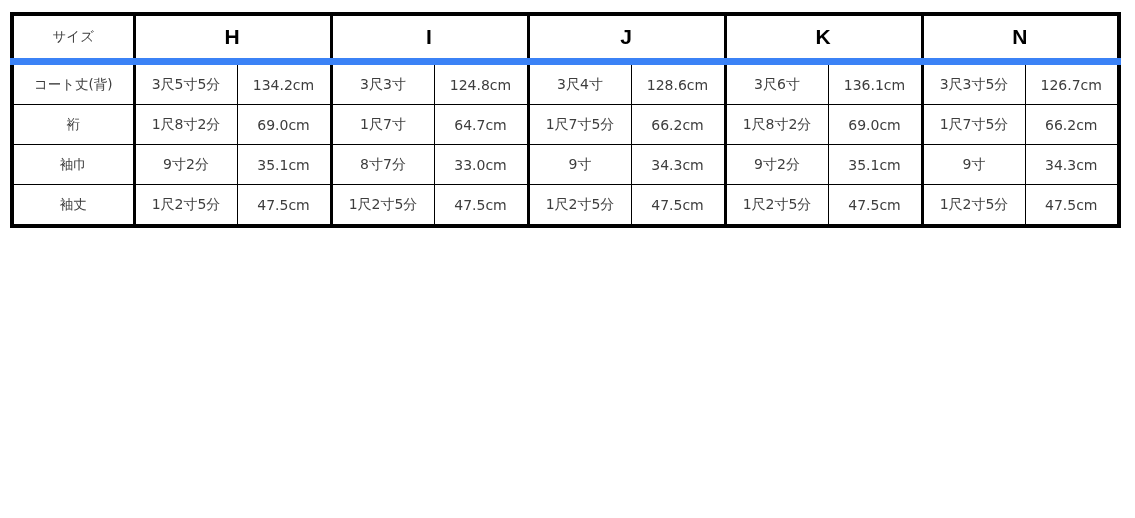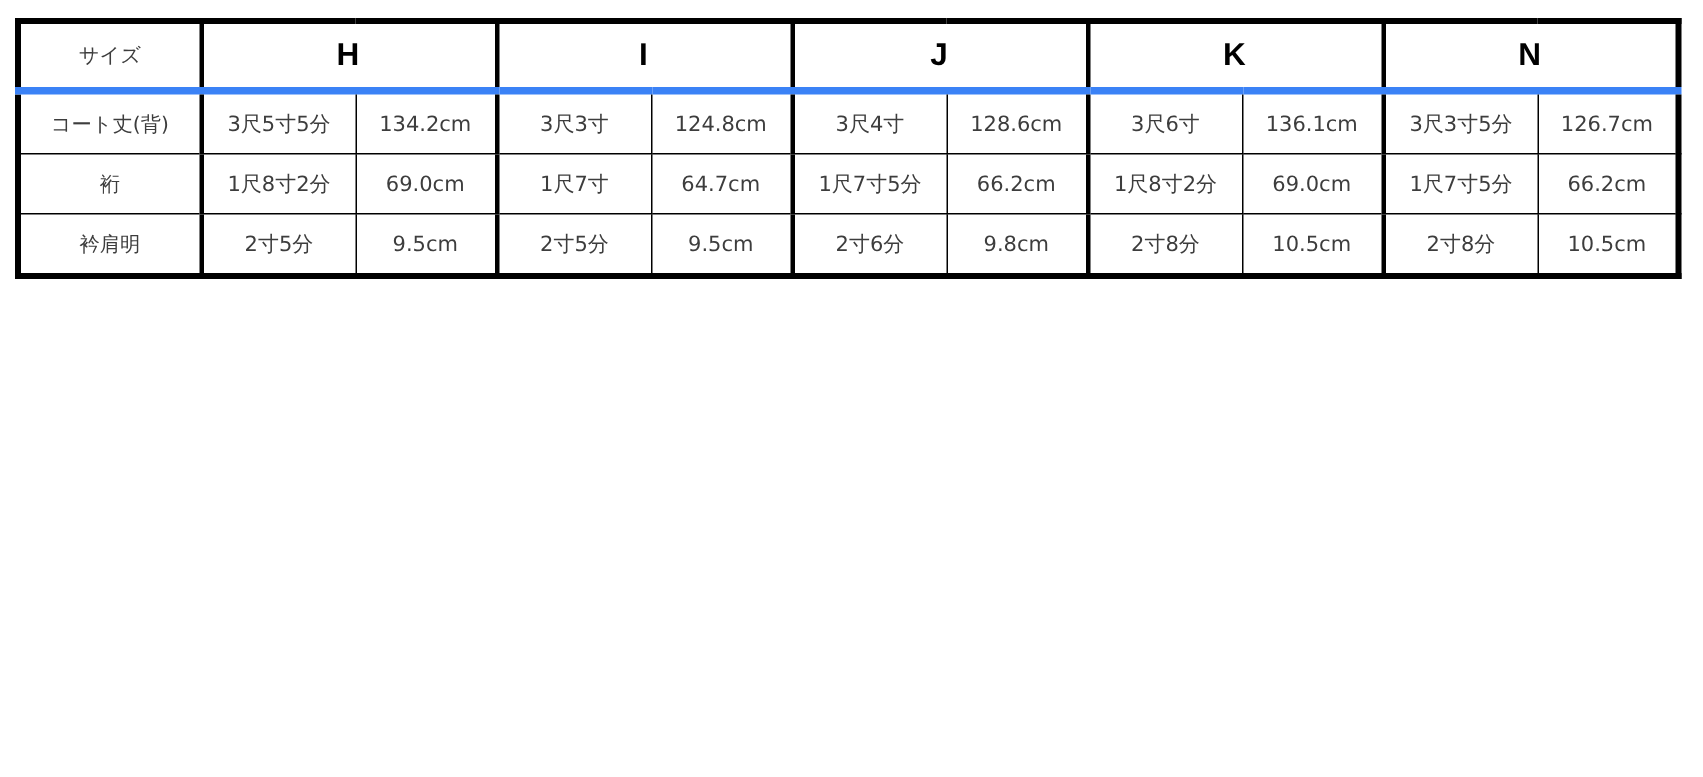--- a/index.html
+++ b/index.html
@@ -34,7 +34,7 @@
   tr.hdr  td { height: 42px; }
   tr.data td { height: 39px; }
   td.thick-l { border-left: 3px solid #000000; }
-  tr.thick-t td { border-top: 5px solid #3b82f6; }
+  tr.thick-t td { border-top: 7px solid #3b82f6; }
   td.size-head {
     font-weight: bold;
     color: #000000;

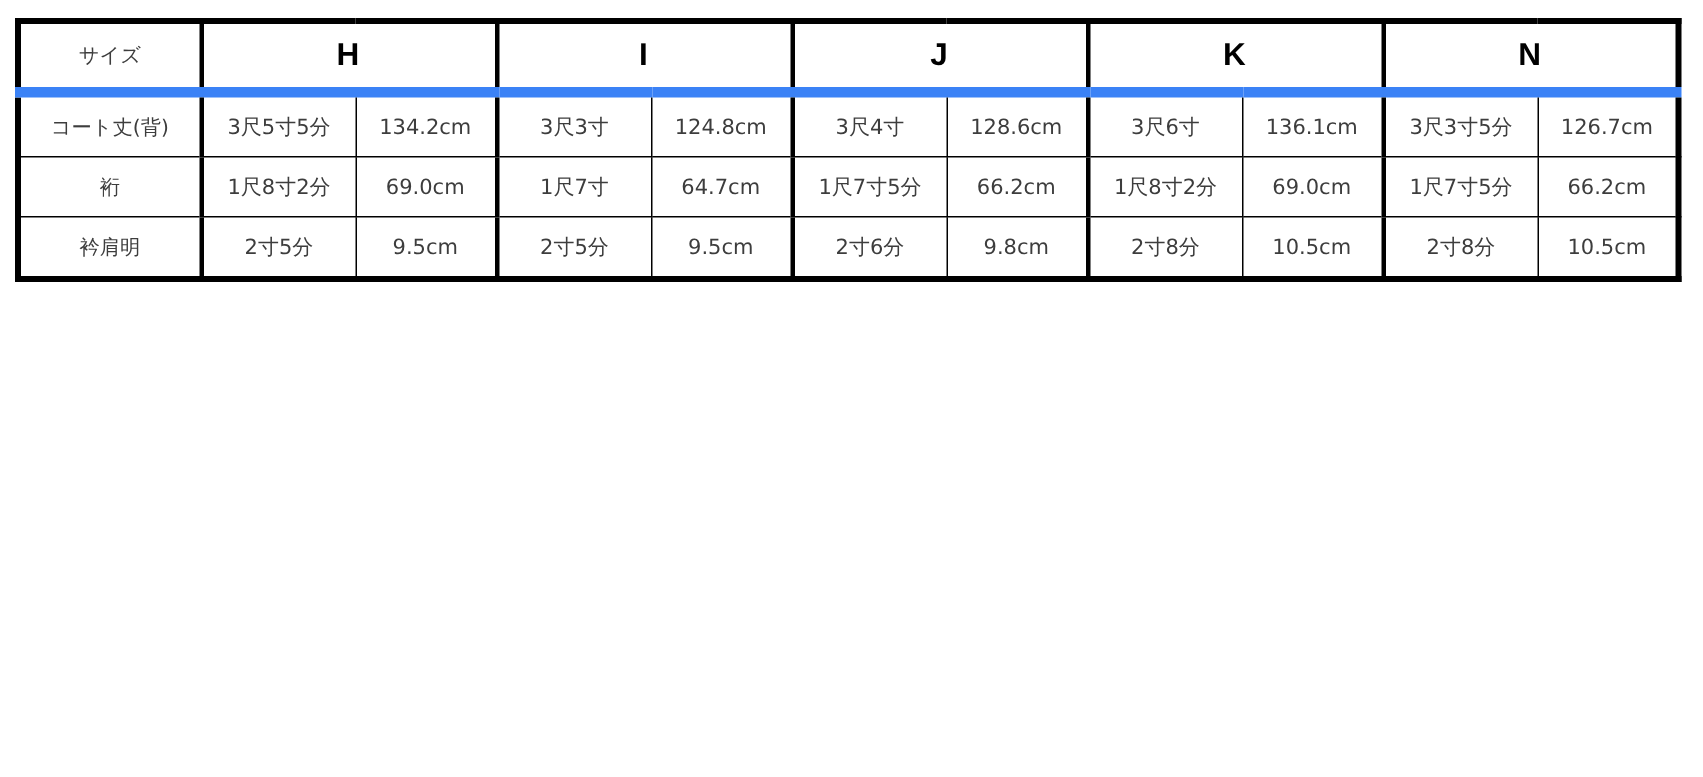--- a/index.html
+++ b/index.html
@@ -102,6 +102,19 @@
     <td>66.2cm</td>
   </tr>
 
+  <tr class="data">
+    <td class="row-label">袖巾</td>
+    <td class="thick-l">9寸2分</td>
+    <td>35.1cm</td>
+    <td class="thick-l">8寸7分</td>
+    <td>33.0cm</td>
+    <td class="thick-l">9寸</td>
+    <td>34.3cm</td>
+    <td class="thick-l">9寸2分</td>
+    <td>35.1cm</td>
+    <td class="thick-l">9寸</td>
+    <td>34.3cm</td>
+  </tr>
 
 
 

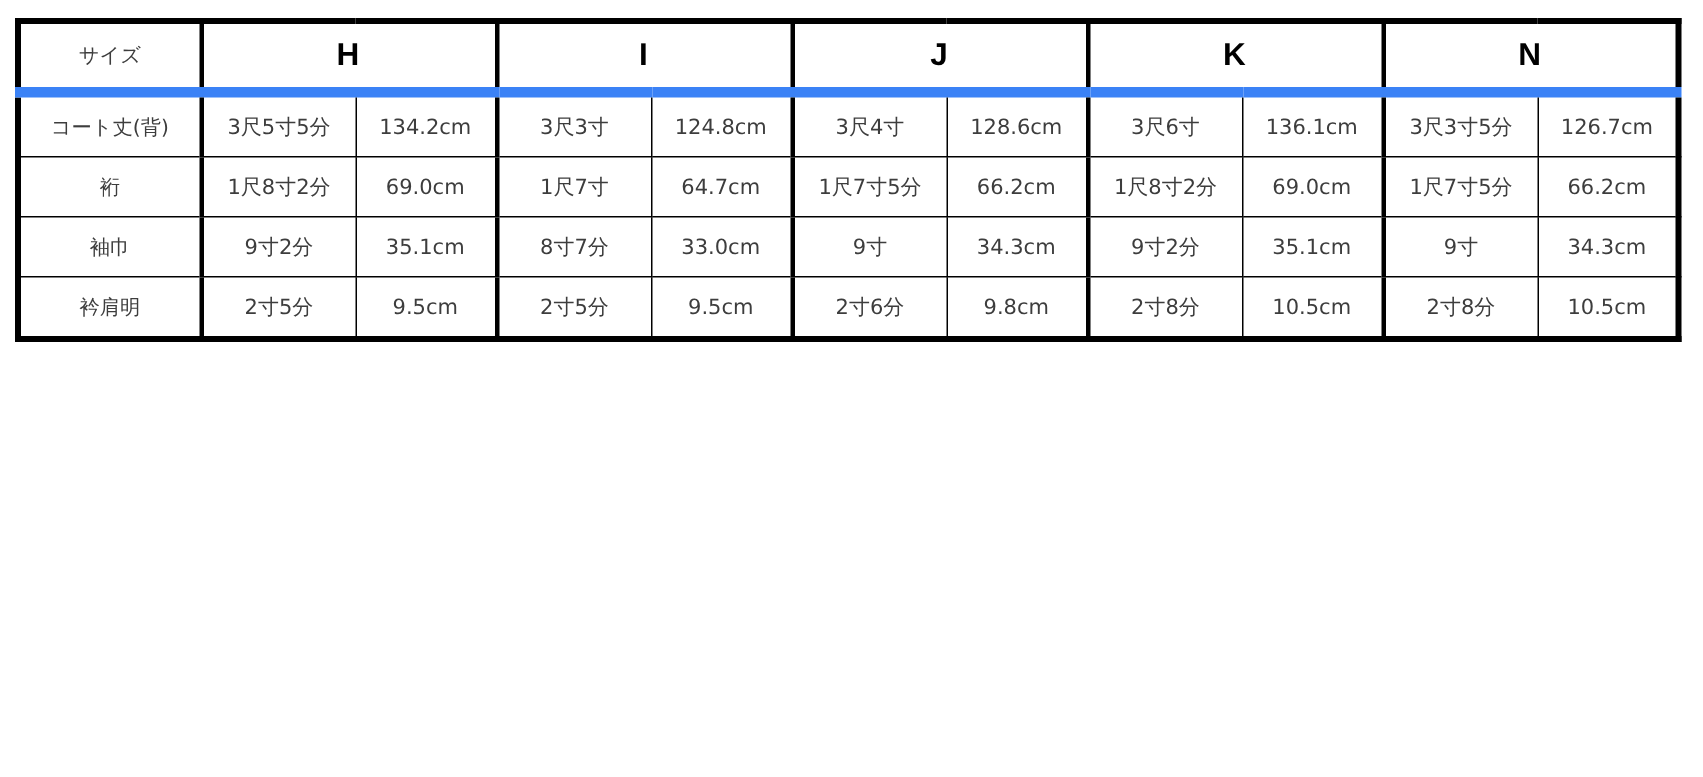--- a/index.html
+++ b/index.html
@@ -116,6 +116,19 @@
     <td>34.3cm</td>
   </tr>
 
+  <tr class="data">
+    <td class="row-label">袖丈</td>
+    <td class="thick-l">1尺2寸5分</td>
+    <td>47.5cm</td>
+    <td class="thick-l">1尺2寸5分</td>
+    <td>47.5cm</td>
+    <td class="thick-l">1尺2寸5分</td>
+    <td>47.5cm</td>
+    <td class="thick-l">1尺2寸5分</td>
+    <td>47.5cm</td>
+    <td class="thick-l">1尺2寸5分</td>
+    <td>47.5cm</td>
+  </tr>
 
 
 

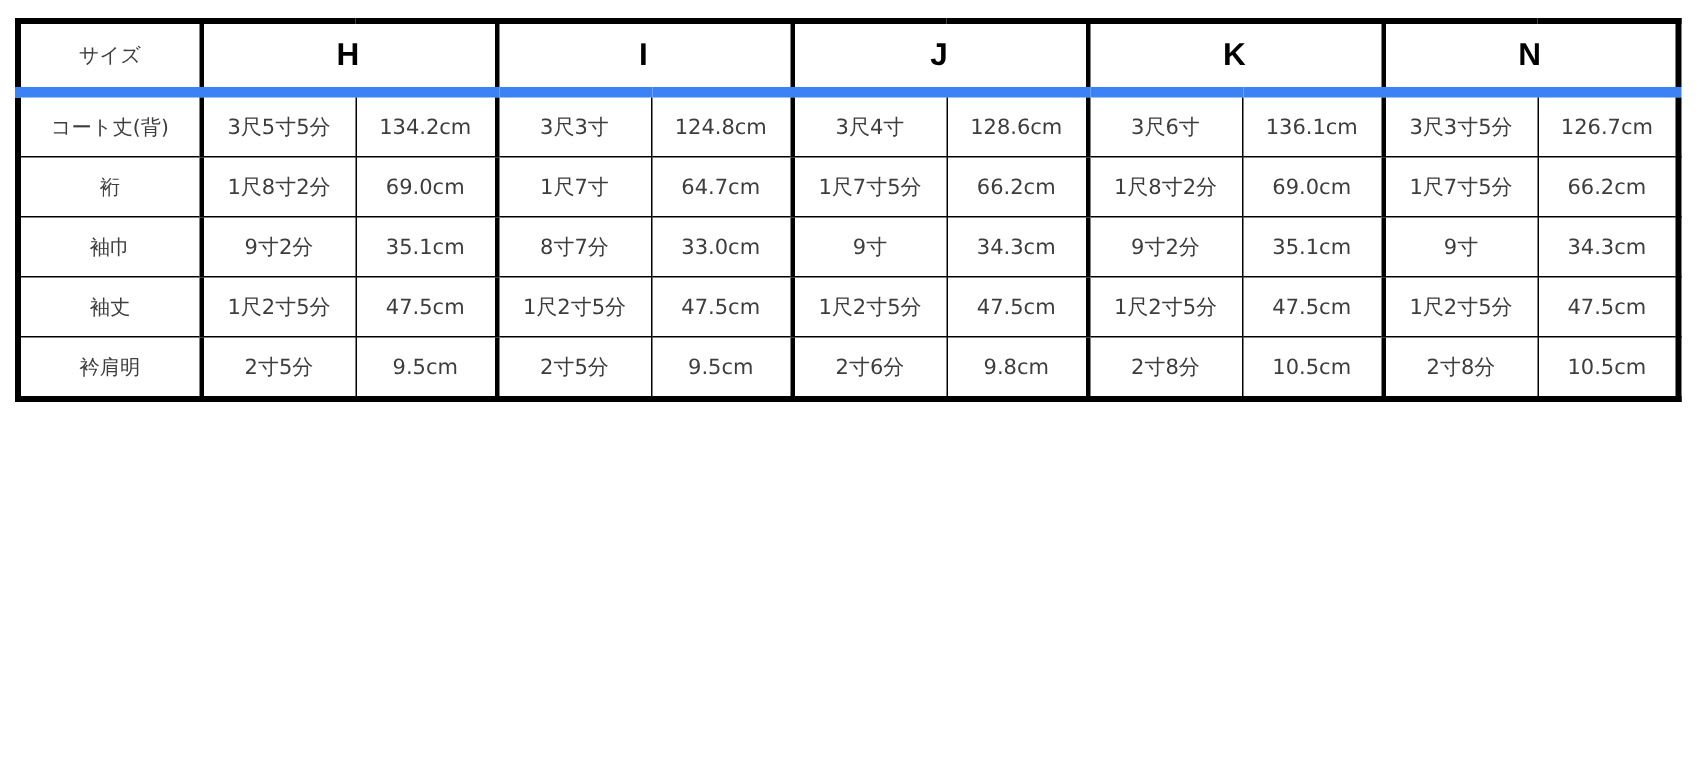--- a/index.html
+++ b/index.html
@@ -134,19 +134,6 @@
 
 
 
-  <tr class="data">
-    <td class="row-label">衿肩明</td>
-    <td class="thick-l">2寸5分</td>
-    <td>9.5cm</td>
-    <td class="thick-l">2寸5分</td>
-    <td>9.5cm</td>
-    <td class="thick-l">2寸6分</td>
-    <td>9.8cm</td>
-    <td class="thick-l">2寸8分</td>
-    <td>10.5cm</td>
-    <td class="thick-l">2寸8分</td>
-    <td>10.5cm</td>
-  </tr>
 </tbody>
   </table>
 

